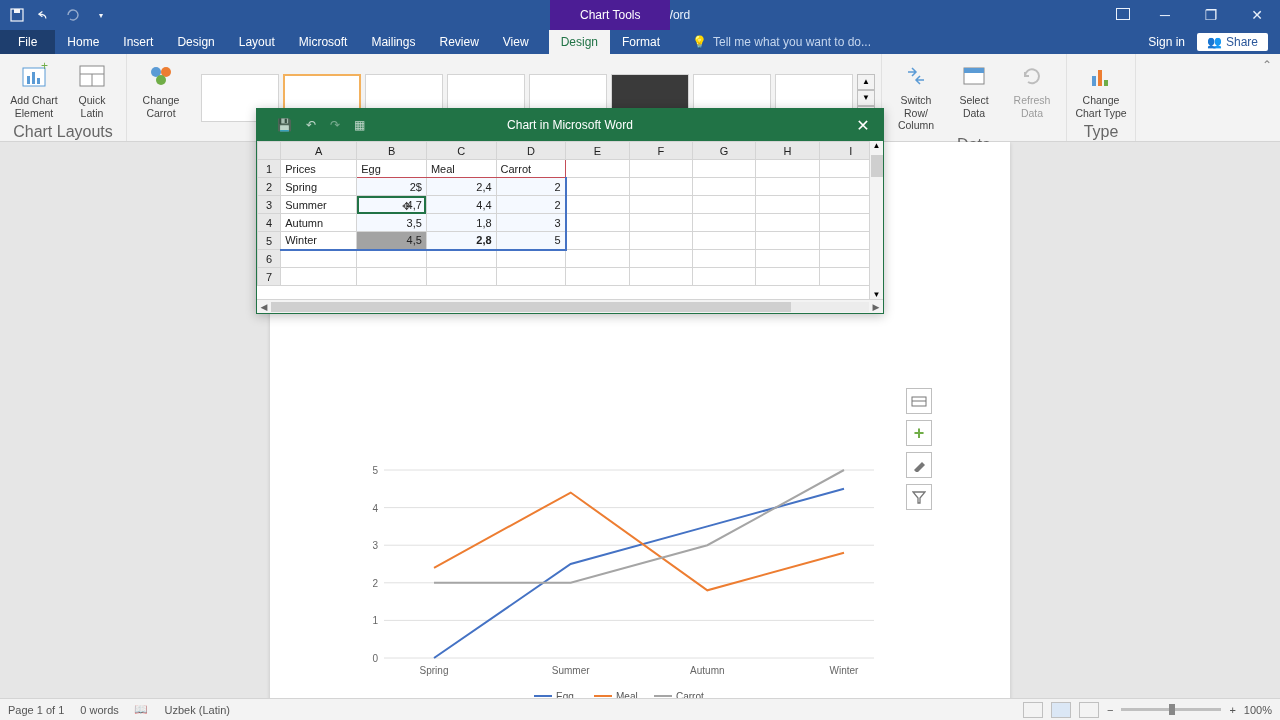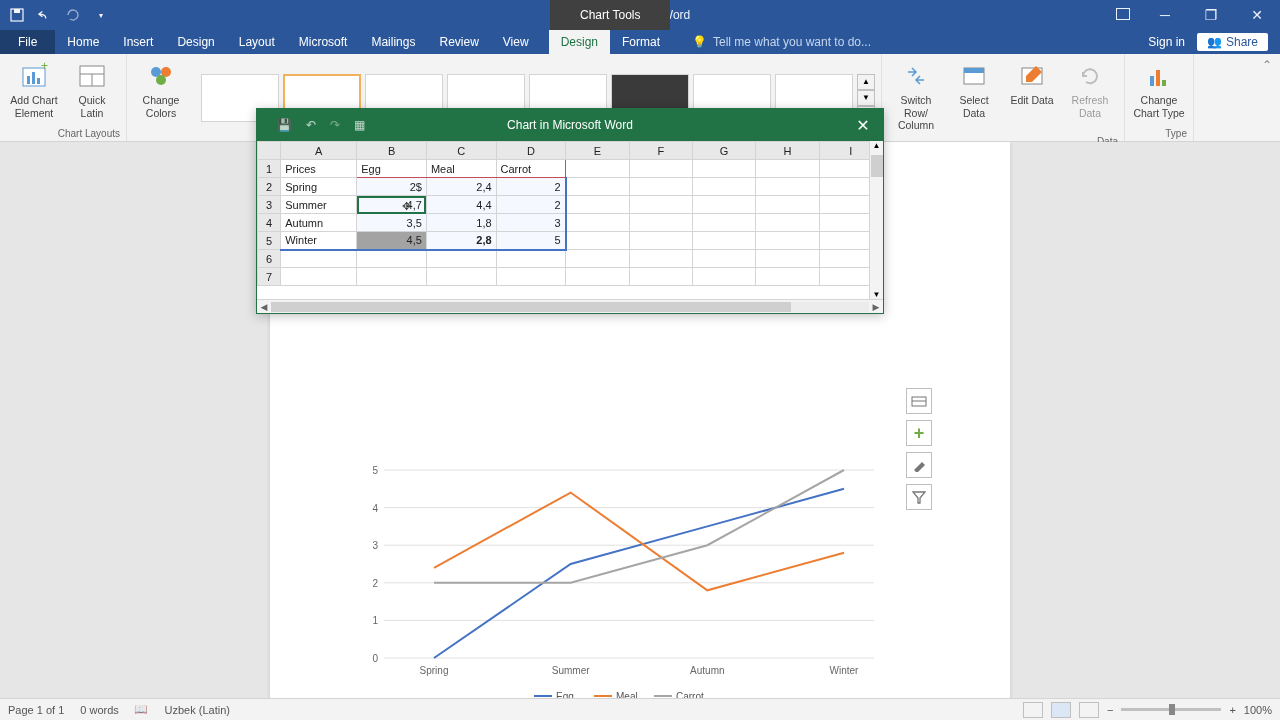--- a/index.html
+++ b/index.html
@@ -10,7 +10,7 @@
 .titlebar .qat { display: flex; align-items: center; padding-left: 10px; gap: 14px; }
 .titlebar .qat .qat-icon { width: 14px; height: 14px; display: flex; align-items: center; justify-content: center; opacity: 0.95; cursor: pointer; }
 .titlebar .doc-title { position: absolute; left: 50%; transform: translateX(-50%); font-size: 12px; color: #eaf1fb; }
-.titlebar .chart-tools-tab { position: absolute; left: 550px; top: 0; height: 30px; background: #404040; color: #fff; padding: 0 30px; display: flex; align-items: center; font-size: 12px; }
+.titlebar .chart-tools-tab { position: absolute; left: 550px; top: 0; height: 30px; background: #4c1d95; color: #fff; padding: 0 30px; display: flex; align-items: center; font-size: 12px; }
 .titlebar .win-controls { position: absolute; right: 0; top: 0; display: flex; height: 30px; }
 .titlebar .win-controls .wc { width: 46px; display: flex; align-items: center; justify-content: center; font-size: 14px; color: #eaf1fb; cursor: pointer; }
 .titlebar .help-icon { position: absolute; right: 150px; top: 8px; width: 14px; height: 12px; border: 1px solid #eaf1fb; }

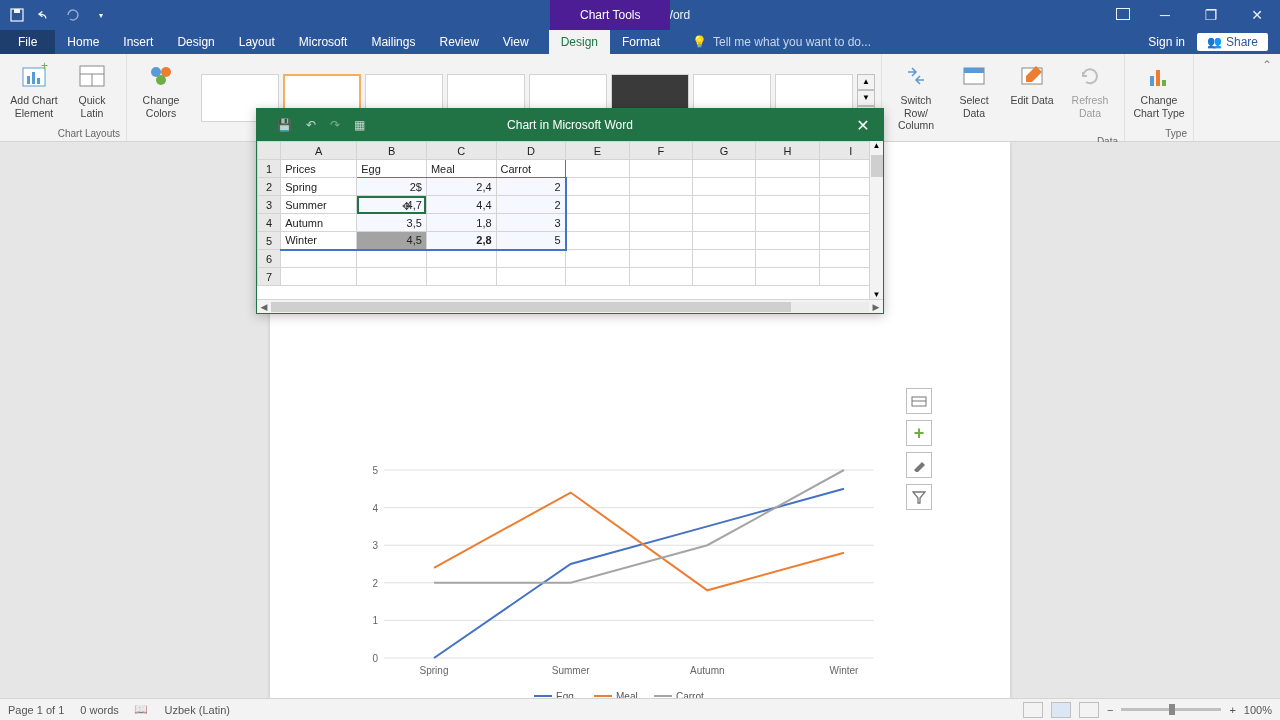--- a/index.html
+++ b/index.html
@@ -172,7 +172,7 @@
             <circle cx="15" cy="18" r="5" fill="#70ad47"></circle>
           </svg>
         </div>
-      <span>Change Colors</span>
+      <span>Change Carrot</span>
     </div>
     <div class="group-label"> </div>
   </div>

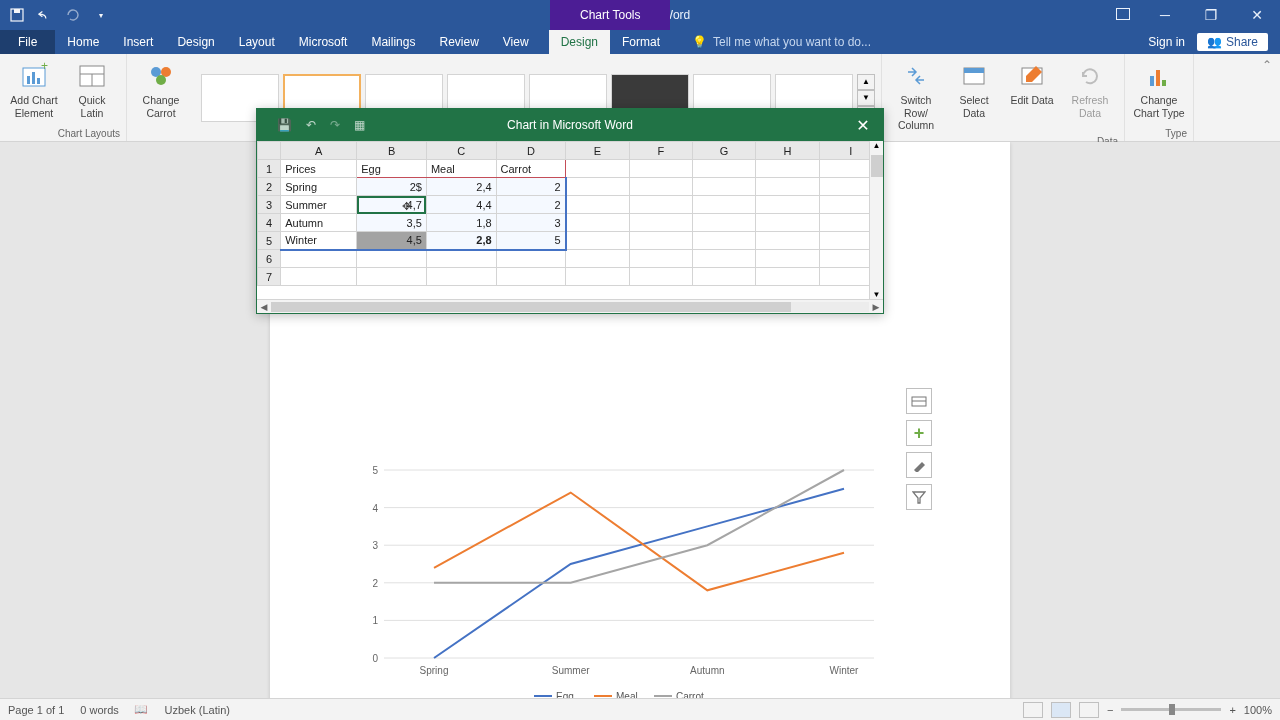--- a/index.html
+++ b/index.html
@@ -213,15 +213,6 @@
             </svg>
           </div>
         <span>Select Data</span>
-      </div>
-      <div class="big-btn">
-        <div class="icn">
-            <svg width="28" height="28">
-              <rect x="4" y="6" width="20" height="16" fill="#fff" stroke="#888"></rect>
-              <path d="M18 4 L24 10 L14 20 L8 20 L8 14 Z" fill="#ed7d31"></path>
-            </svg>
-          </div>
-        <span>Edit Data</span>
       </div>
       <div class="big-btn" style="opacity:0.5">
         <div class="icn">

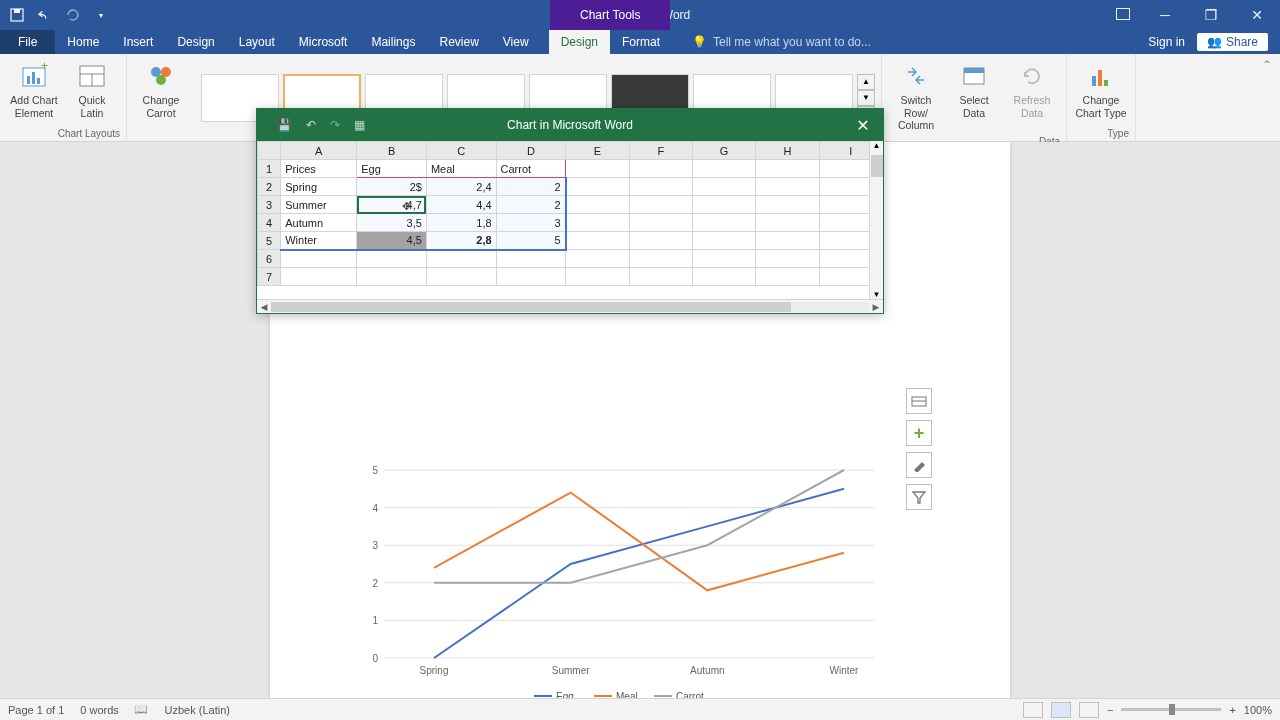--- a/index.html
+++ b/index.html
@@ -27,7 +27,7 @@
 
 .ribbon { height: 88px; background: #f3f3f3; border-bottom: 1px solid #d4d4d4; display: flex; align-items: stretch; }
 .ribbon-group { display: flex; flex-direction: column; justify-content: space-between; border-right: 1px solid #e1e1e1; padding: 4px 6px 2px; }
-.ribbon-group .group-label { font-size: 10px; color: #666; text-align: right; margin-top: 2px; }
+.ribbon-group .group-label { font-size: 16px; color: #666; text-align: center; margin-top: 2px; }
 .ribbon-group .group-row { display: flex; gap: 2px; }
 .big-btn { display: flex; flex-direction: column; align-items: center; justify-content: flex-start; width: 56px; padding: 2px; cursor: pointer; text-align: center; font-size: 10.5px; line-height: 1.2; color: #444; }
 .big-btn .icn { width: 32px; height: 32px; margin-bottom: 2px; display: flex; align-items: center; justify-content: center; }

